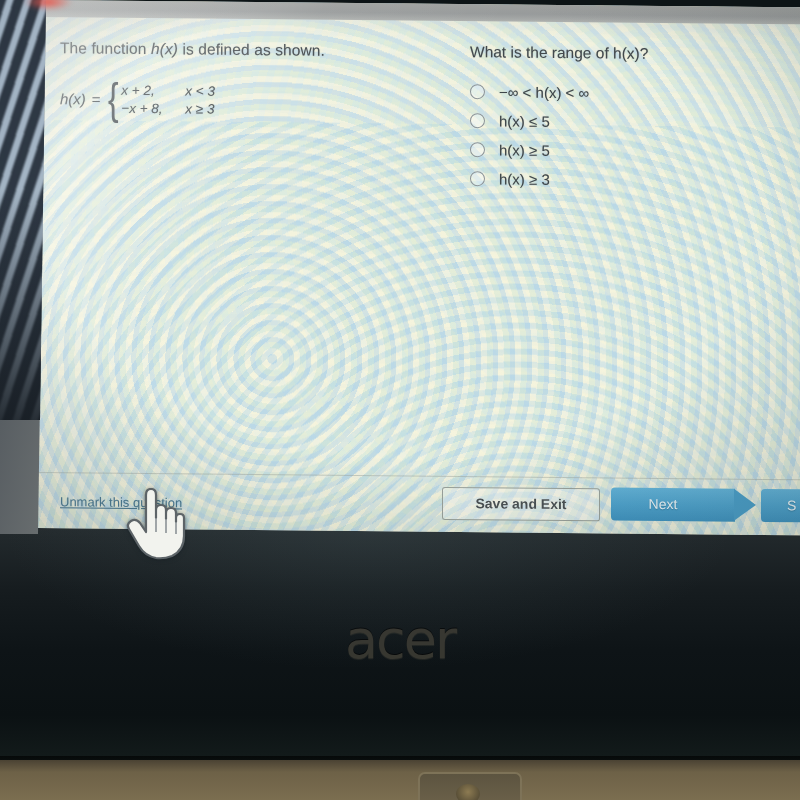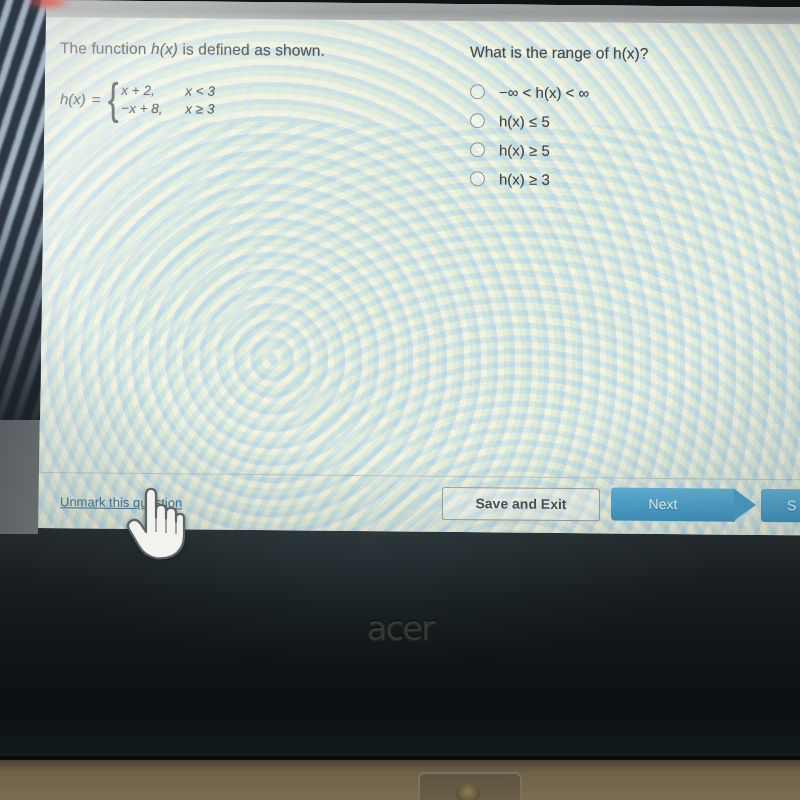--- a/index.html
+++ b/index.html
@@ -76,7 +76,7 @@
     width: 800px;
     text-align: center;
     font-family: "DejaVu Sans", sans-serif;
-    font-size: 34px;
+    font-size: 54px;
     font-weight: 400;
     letter-spacing: -2px;
     color: #3b3a33;

